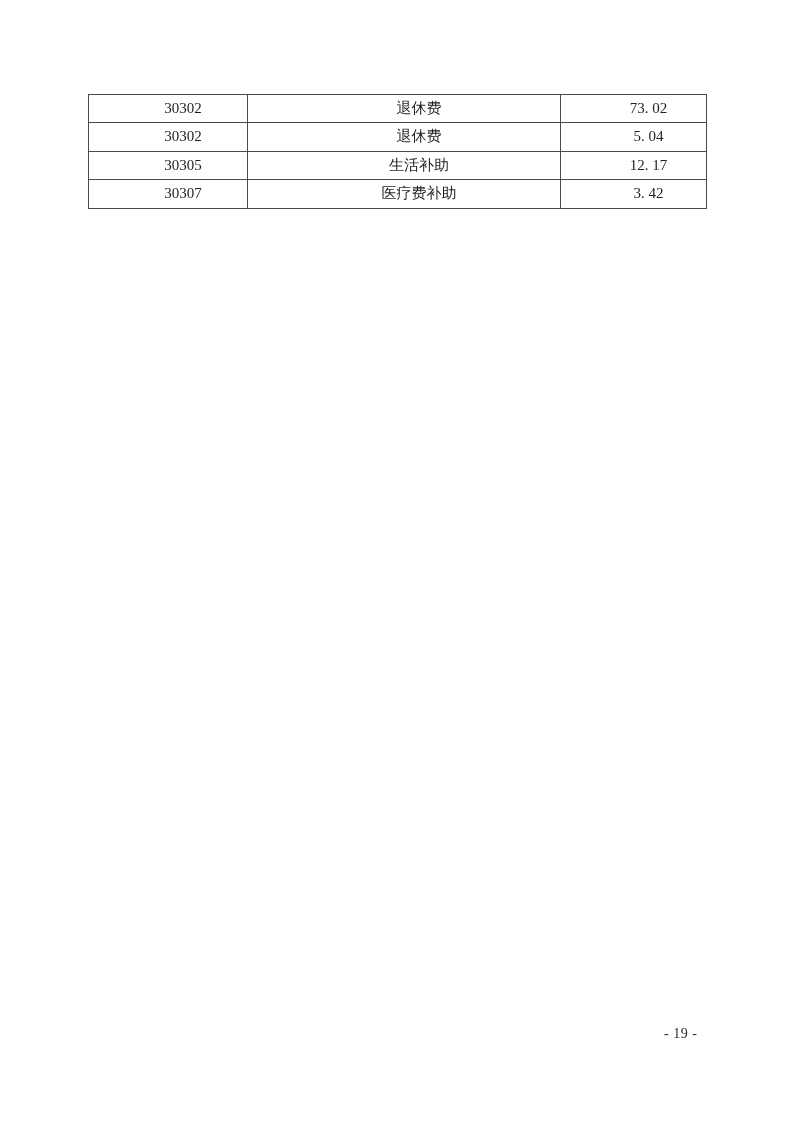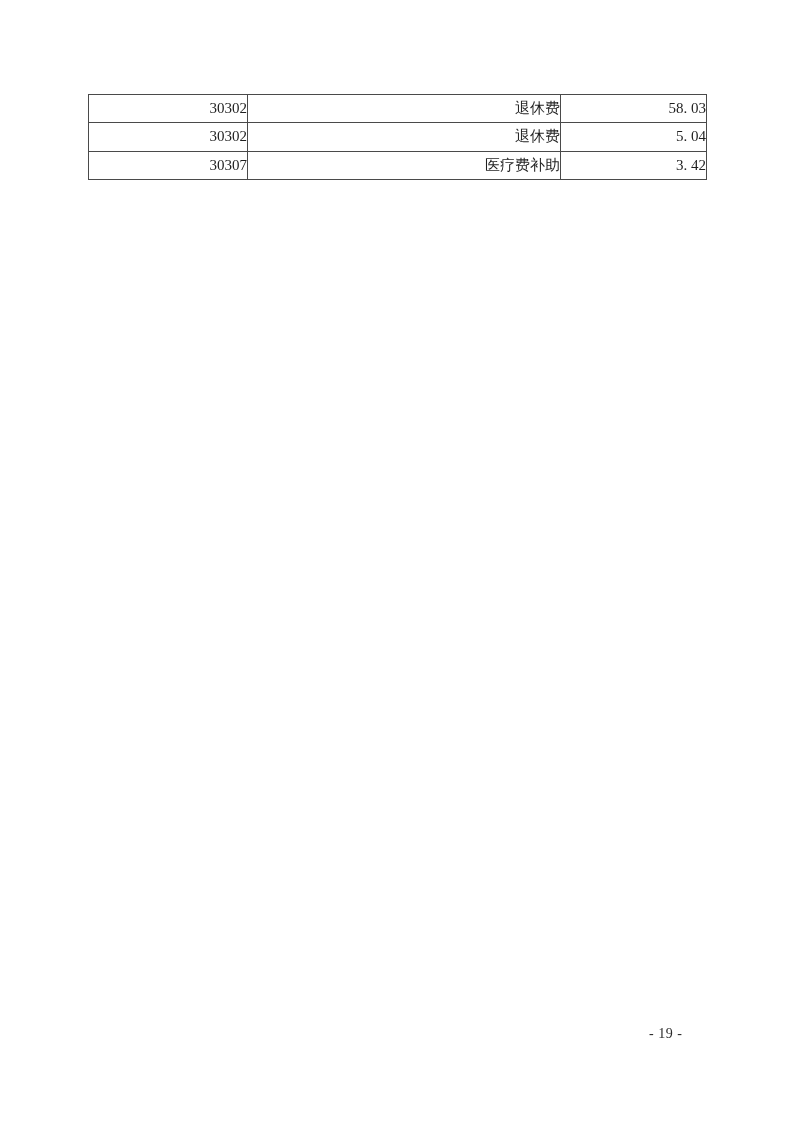--- a/index.html
+++ b/index.html
@@ -29,7 +29,7 @@
     height: 27.4px;
     font-size: 15px;
     line-height: 27.4px;
-    text-align: right;
+    text-align: center;
     
     padding: 0 0 0 30px;
     white-space: nowrap;

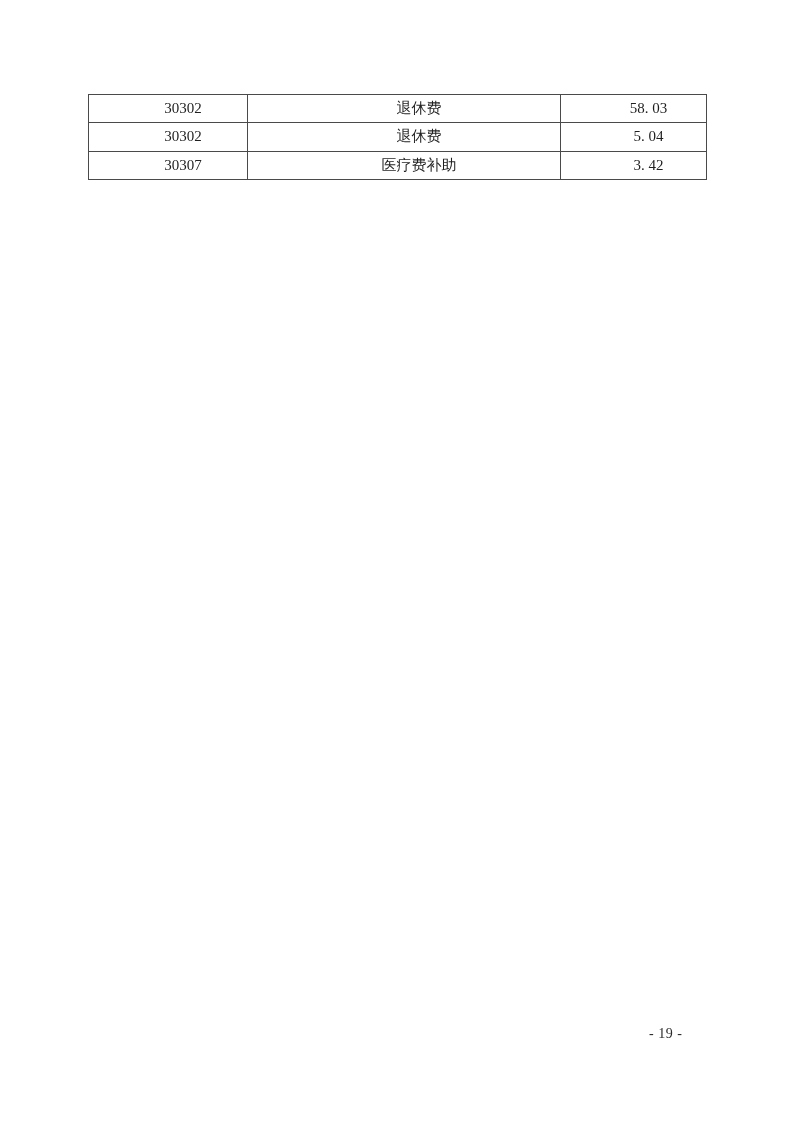--- a/index.html
+++ b/index.html
@@ -63,7 +63,7 @@
         <tr>
           <td>30302</td>
           <td>退休费</td>
-          <td>58. 03</td>
+          <td>73. 02</td>
         </tr>
         <tr>
           <td>30302</td>

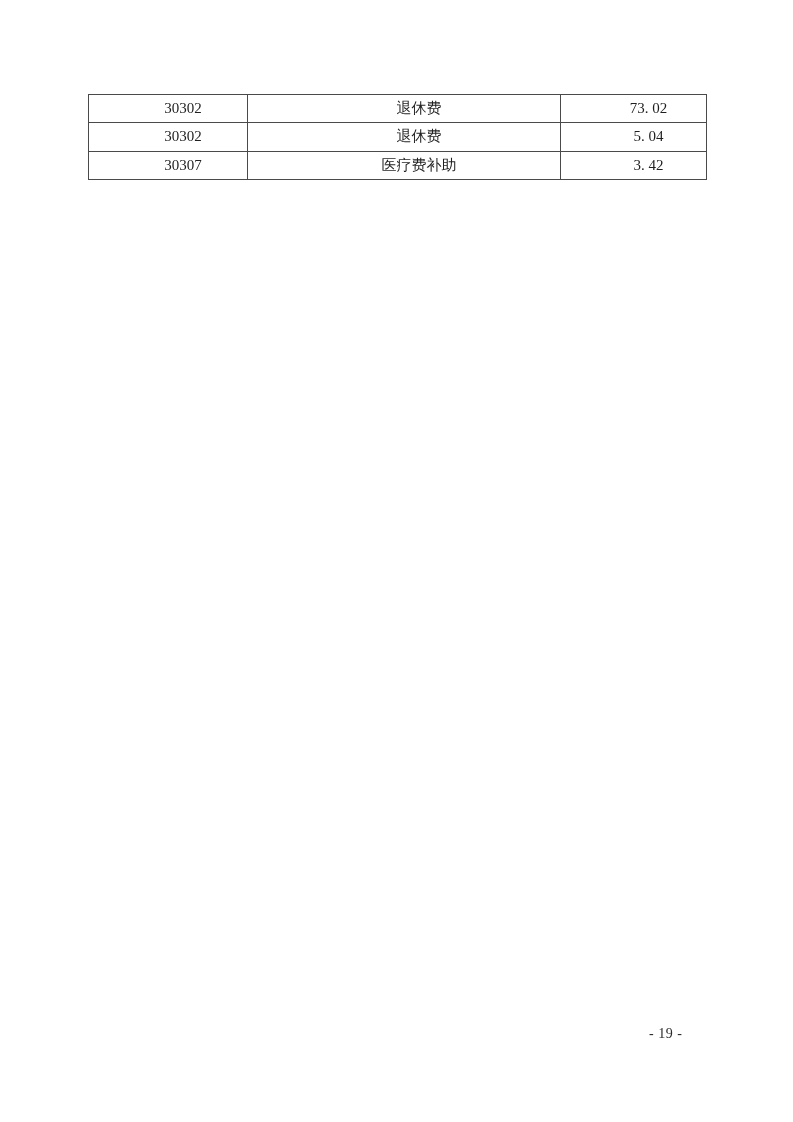--- a/index.html
+++ b/index.html
@@ -71,6 +71,11 @@
           <td>5. 04</td>
         </tr>
         <tr>
+          <td>30305</td>
+          <td>生活补助</td>
+          <td>12. 17</td>
+        </tr>
+        <tr>
           <td>30307</td>
           <td>医疗费补助</td>
           <td>3. 42</td>

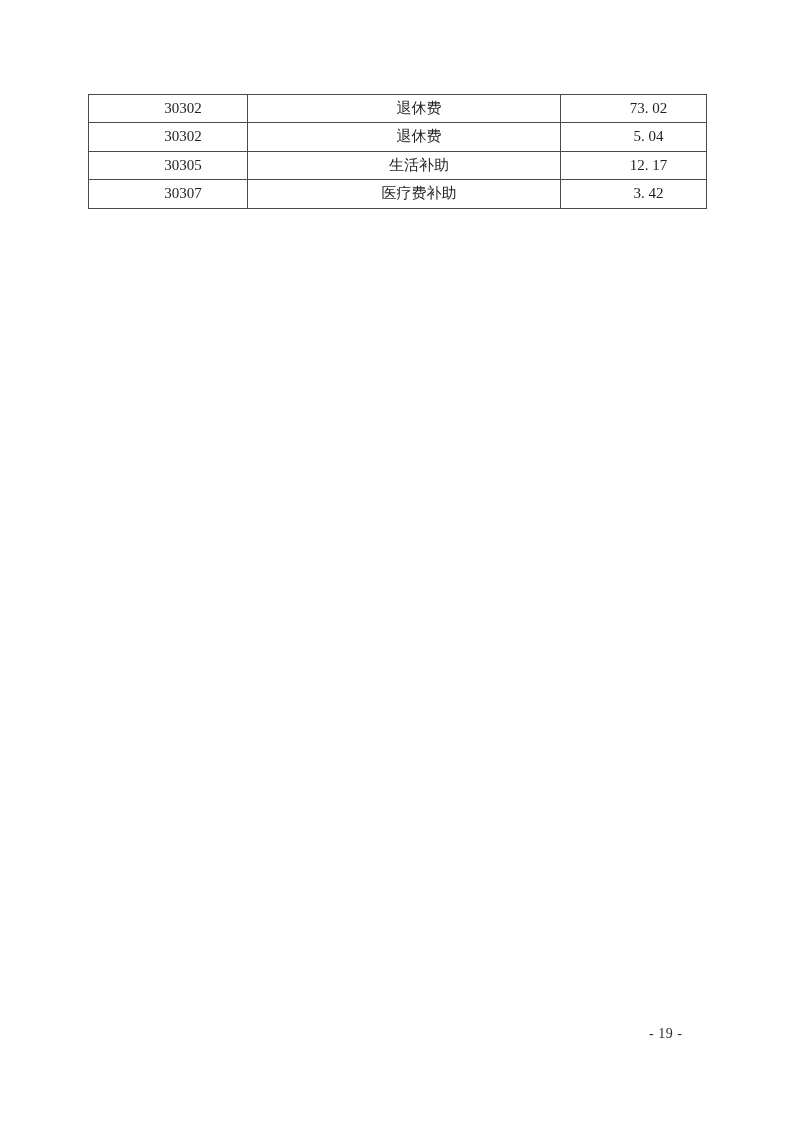--- a/index.html
+++ b/index.html
@@ -40,7 +40,7 @@
   .col-amount { width: 146px; }
   .page-number {
     position: absolute;
-    left: 649px;
+    left: 664px;
     top: 1026px;
     font-size: 14px;
     letter-spacing: 0.5px;

